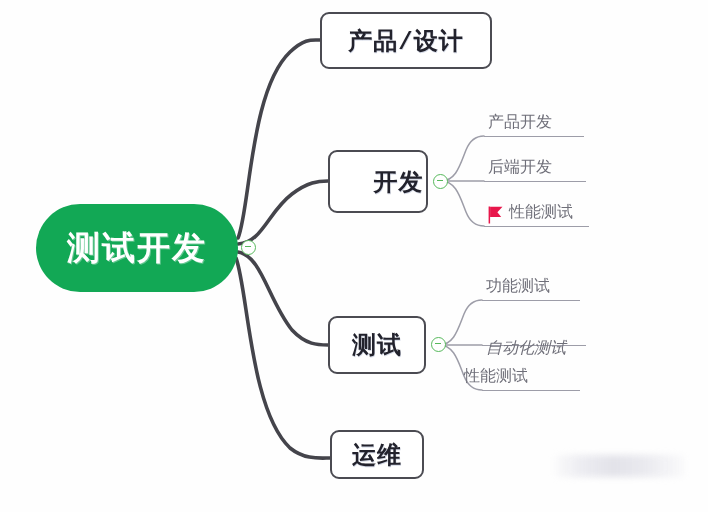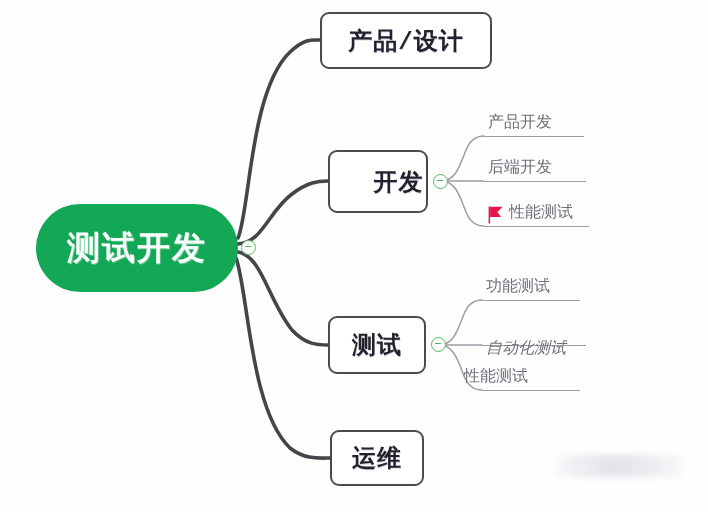--- a/index.html
+++ b/index.html
@@ -71,7 +71,7 @@
   #node-product  { left: 320px; top: 12px;  width: 172px; height: 57px; }
   #node-dev      { left: 328px; top: 150px; width: 100px; height: 63px; padding-left: 41px; }
   #node-test     { left: 328px; top: 316px; width: 98px;  height: 58px; }
-  #node-ops      { left: 330px; top: 430px; width: 94px;  height: 56px; border-radius: 9px; }
+  #node-ops      { left: 330px; top: 430px; width: 94px;  height: 49px; border-radius: 9px; }
 
   
   .leaf {

